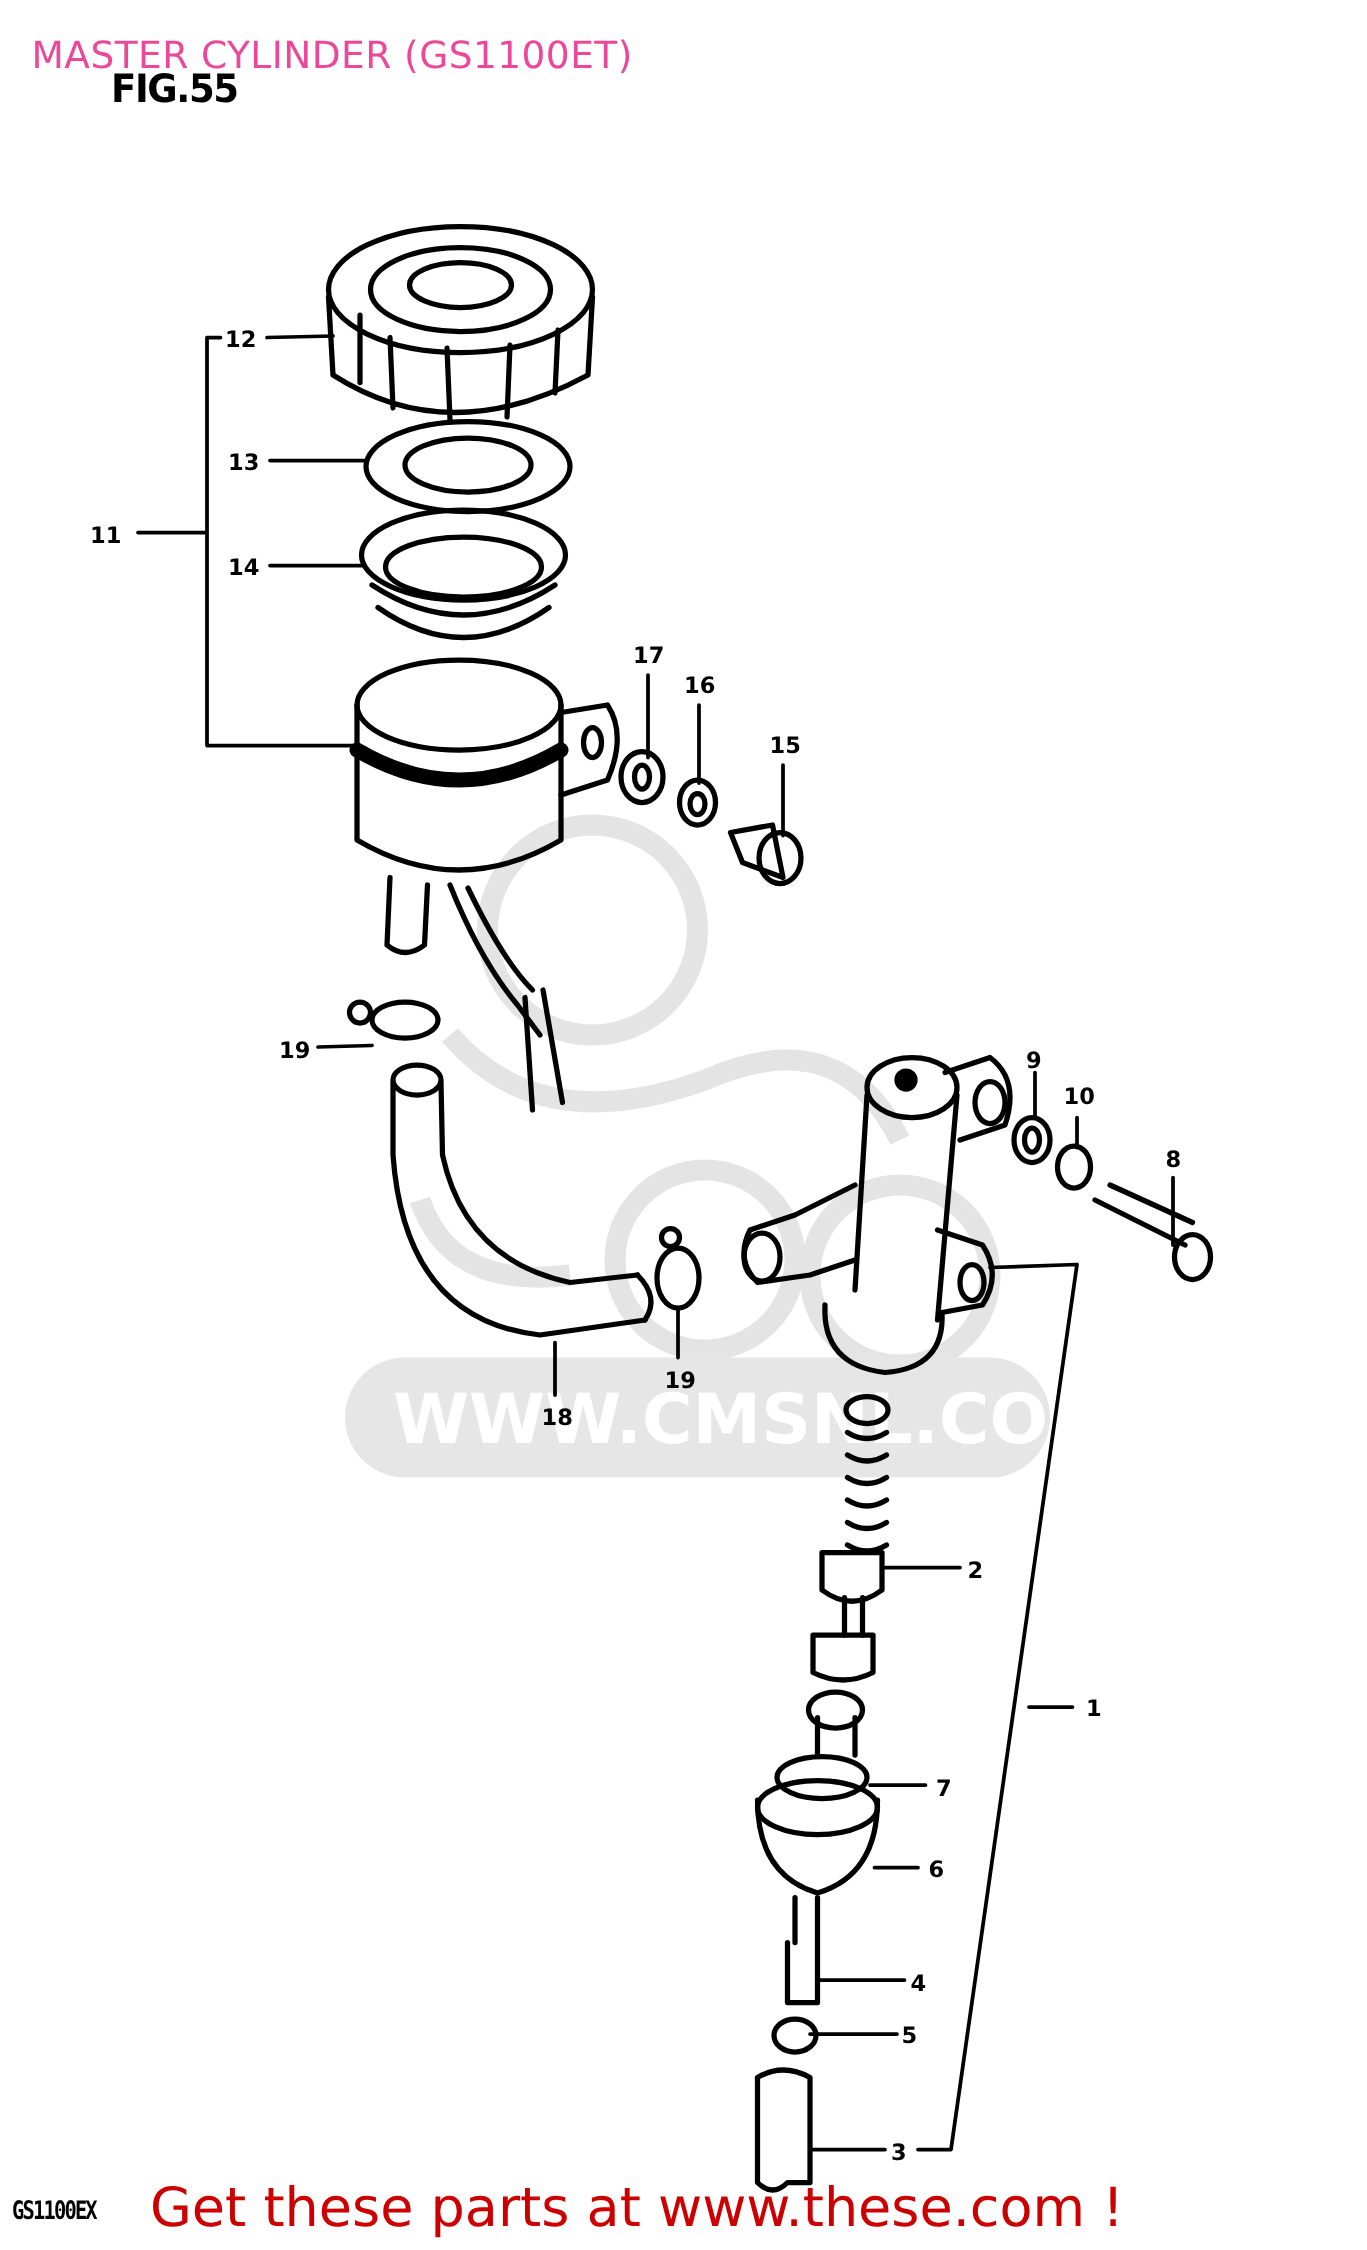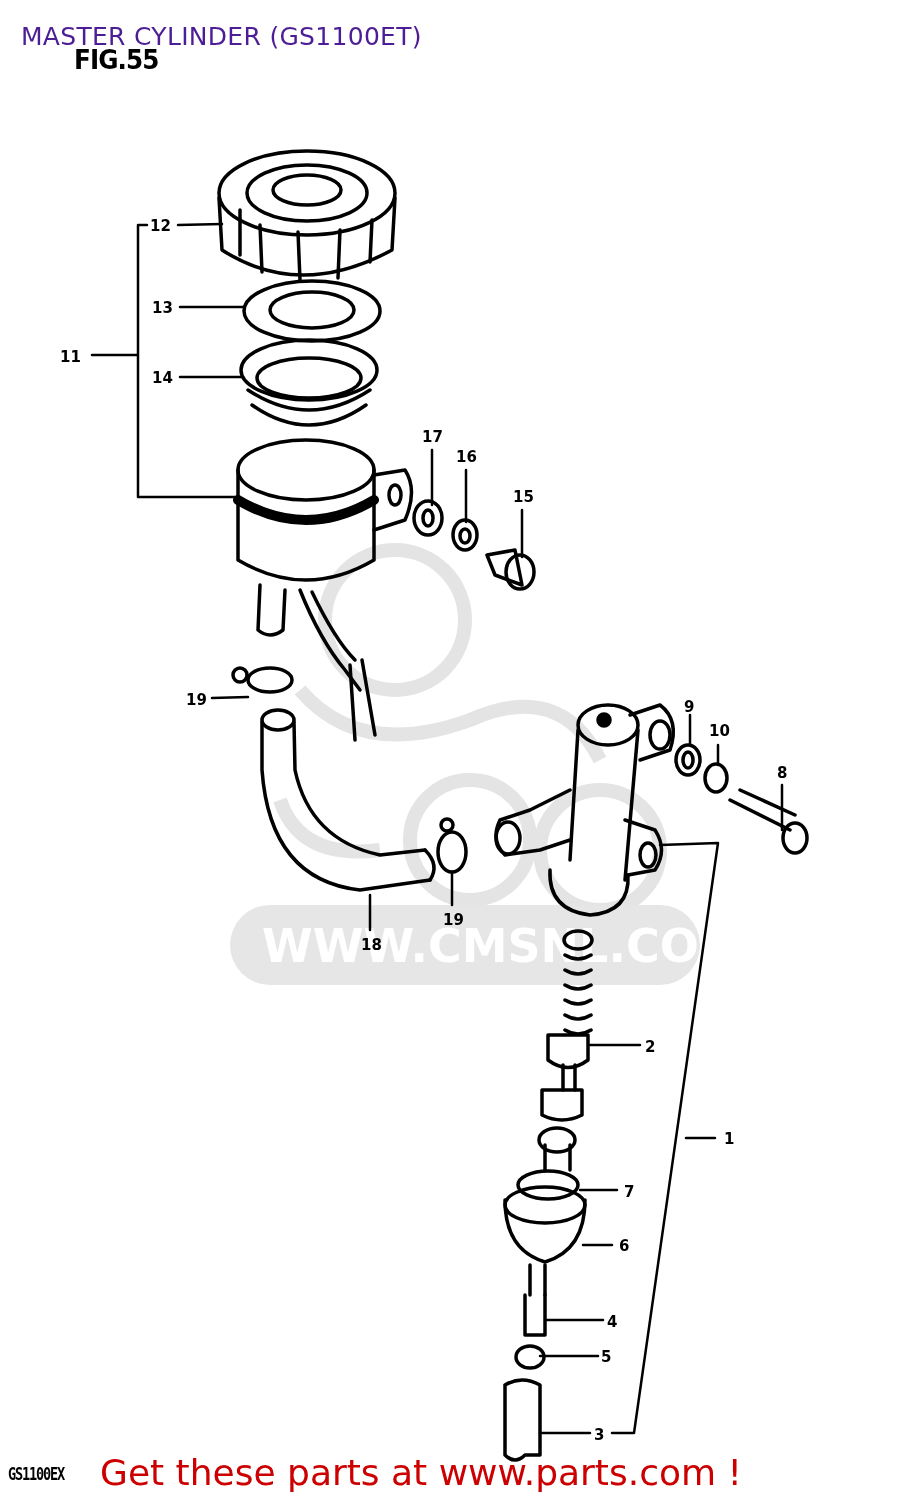--- a/index.html
+++ b/index.html
@@ -4,7 +4,7 @@
 <style>
   html, body { margin: 0; padding: 0; background: #ffffff; }
   body { width: 911px; height: 1500px; position: relative; overflow: hidden; font-family: "DejaVu Sans", sans-serif; }
-  .title { position: absolute; left: 21px; top: 22px; font-family: "DejaVu Sans", sans-serif; font-size: 25px; color: #4c1d95; letter-spacing: 0.3px; white-space: nowrap; }
+  .title { position: absolute; left: 21px; top: 22px; font-family: "DejaVu Sans", sans-serif; font-size: 25px; color: #ec4899; letter-spacing: 0.3px; white-space: nowrap; }
   .fig { position: absolute; left: 74px; top: 45px; font-family: "DejaVu Sans", sans-serif; font-weight: bold; font-size: 26px; color: #000; letter-spacing: -1px; transform: scaleX(0.95); transform-origin: left; }
   .canvas { position: absolute; left: 0; top: 0; width: 911px; height: 1500px; }
   .footer-model { position: absolute; left: 8px; top: 1464px; font-family: "DejaVu Sans Mono", monospace; font-weight: bold; font-size: 17px; color: #000; letter-spacing: -1.5px; transform: scaleX(0.8); transform-origin: left; }

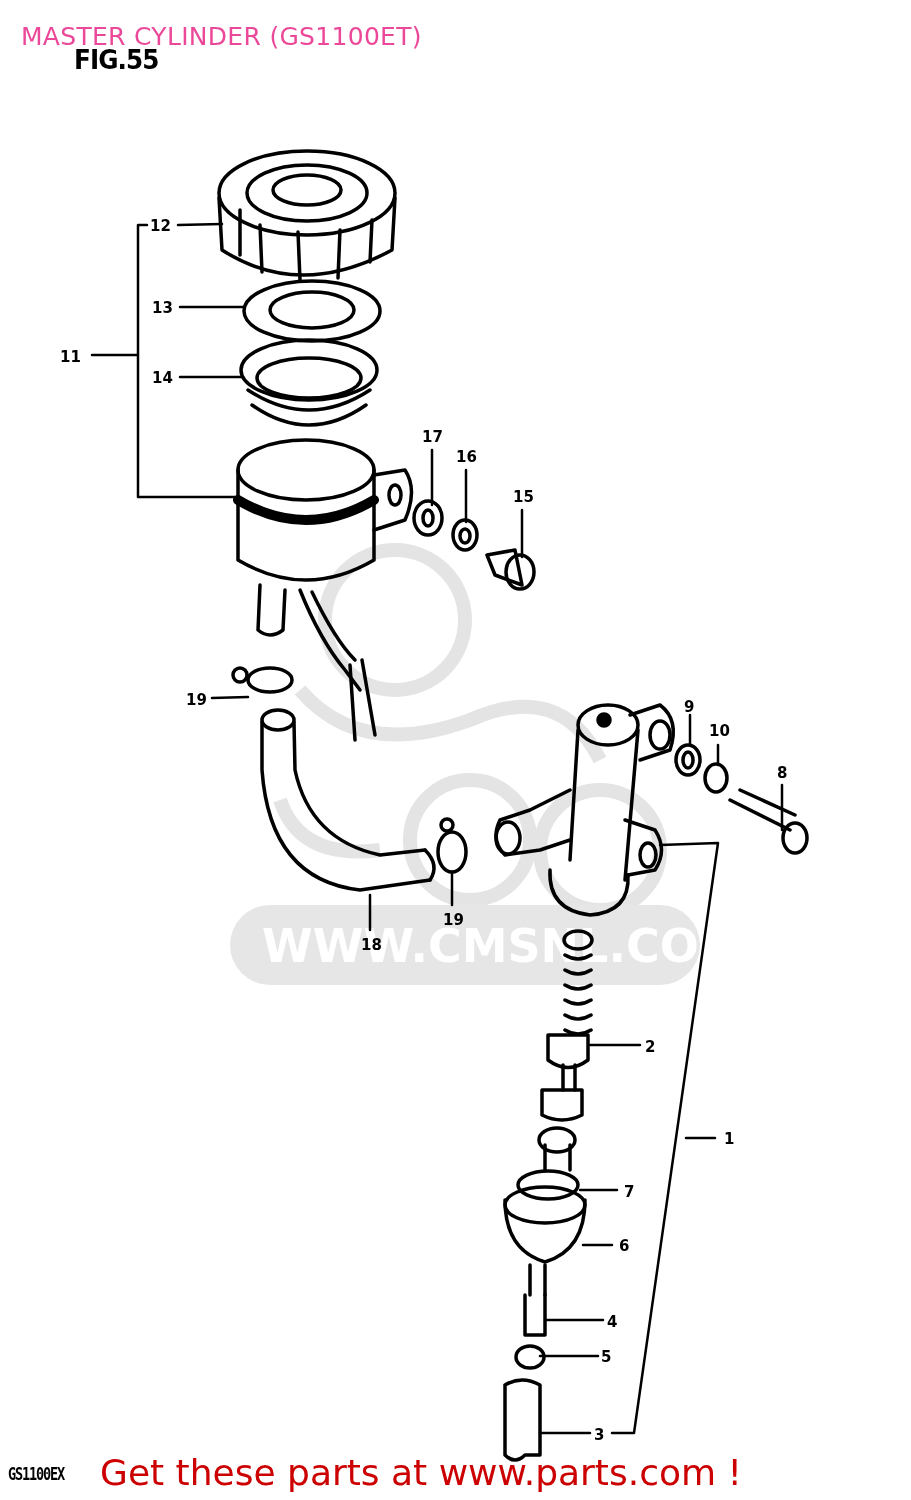--- a/index.html
+++ b/index.html
@@ -163,6 +163,6 @@
 </svg>
 
 <div class="footer-model">GS1100EX</div>
-<div class="footer-cta">Get these parts at www.parts.com !</div>
+<div class="footer-cta">Get these parts at www.these.com !</div>
 
 </body></html>

